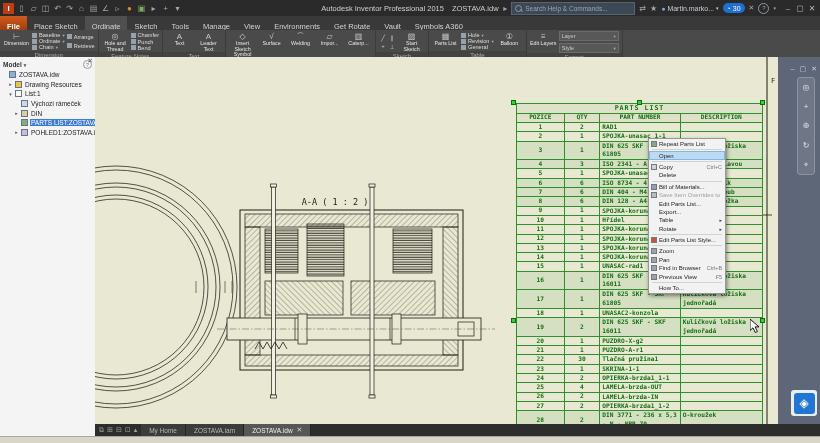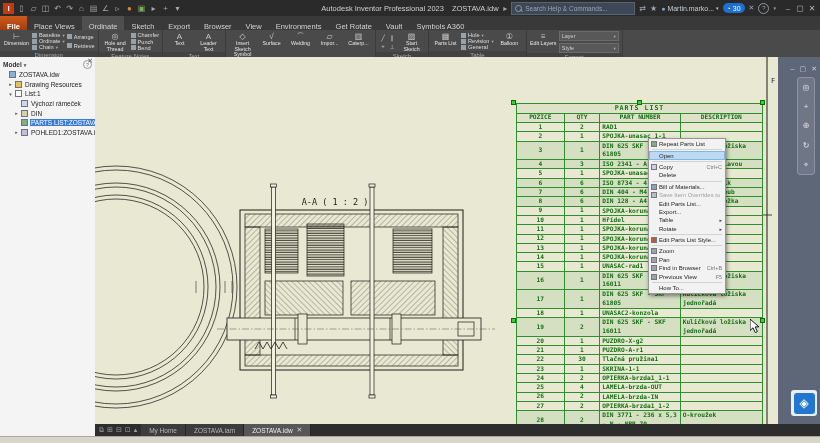--- a/index.html
+++ b/index.html
@@ -112,7 +112,7 @@
         <span class="qi">▾</span>
       </div>
     <div class="titletext">
-      <span>Autodesk Inventor Professional 2023</span><b>ZOSTAVA.idw</b>
+      <span>Autodesk Inventor Professional 2015</span><b>ZOSTAVA.idw</b>
     </div>
     <div class="tbright">
       <span class="tbi">▸</span>

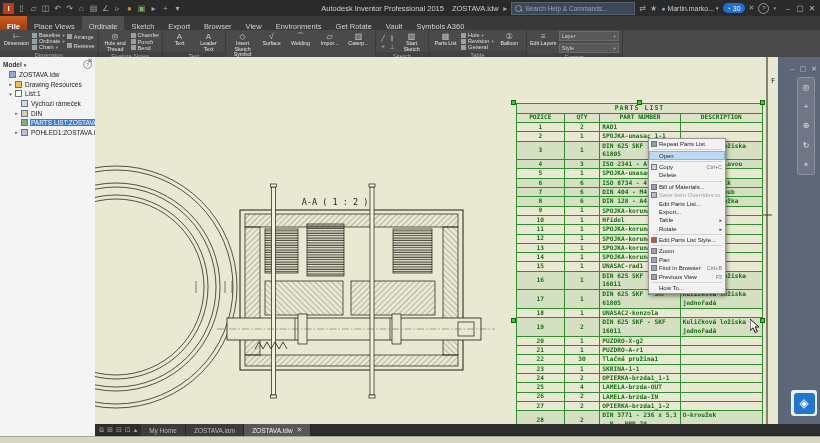--- a/index.html
+++ b/index.html
@@ -146,7 +146,7 @@
 
   <div class="rtabs" id="rtabs">
       <div class="rtab file">File</div>
-      <div class="rtab">Place Views</div>
+      <div class="rtab">Place Sketch</div>
       <div class="rtab active">Ordinate</div>
       <div class="rtab">Sketch</div>
       <div class="rtab">Export</div>

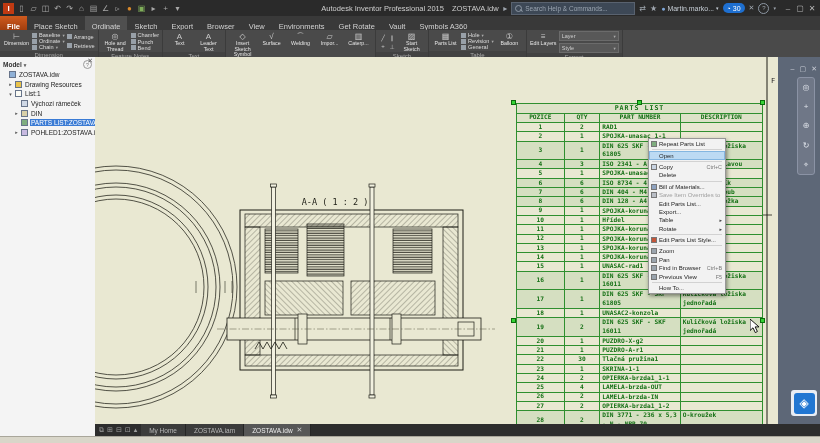--- a/index.html
+++ b/index.html
@@ -149,7 +149,7 @@
       <div class="rtab">Place Sketch</div>
       <div class="rtab active">Ordinate</div>
       <div class="rtab">Sketch</div>
-      <div class="rtab">Export</div>
+      <div class="rtab">Tools</div>
       <div class="rtab">Browser</div>
       <div class="rtab">View</div>
       <div class="rtab">Environments</div>

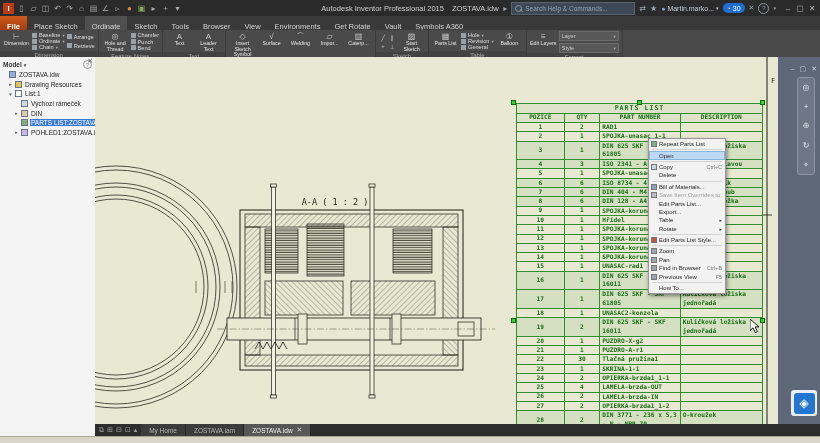--- a/index.html
+++ b/index.html
@@ -150,7 +150,7 @@
       <div class="rtab active">Ordinate</div>
       <div class="rtab">Sketch</div>
       <div class="rtab">Tools</div>
-      <div class="rtab">Browser</div>
+      <div class="rtab">Manage</div>
       <div class="rtab">View</div>
       <div class="rtab">Environments</div>
       <div class="rtab">Get Rotate</div>

